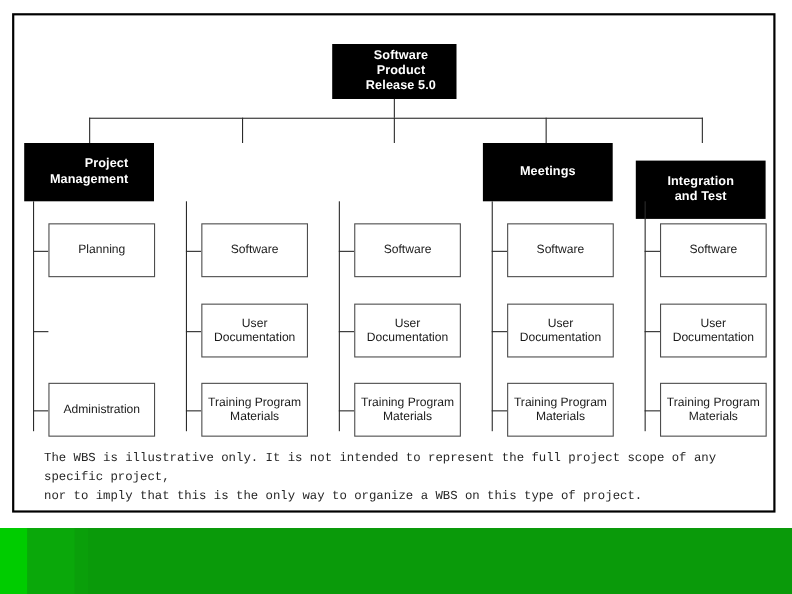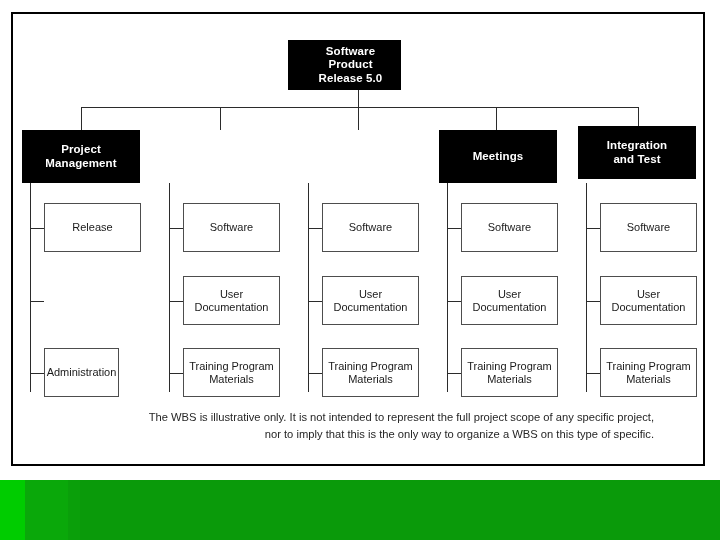--- a/index.html
+++ b/index.html
@@ -122,7 +122,7 @@
 
   <div id="chart-frame">
 
-    <div class="node node-root" id="root-node" style="left:275px; top:26px; width:113px; height:50px;padding-left:12px;">
+    <div class="node node-root" id="root-node" style="left:289px; top:26px; width:113px; height:50px;padding-left:12px;">
       <span class="node-label">Software Product
 Release 5.0</span>
     </div>

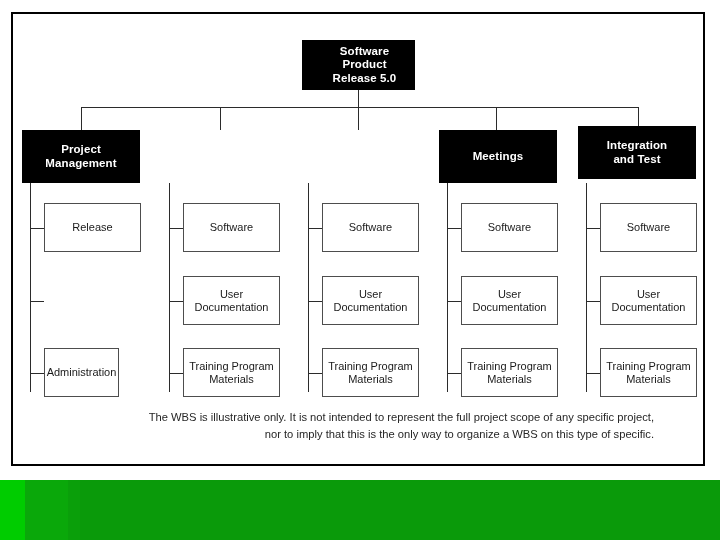--- a/index.html
+++ b/index.html
@@ -136,7 +136,7 @@
     <div class="conn conn-v" style="left:483px; top:93px; width:1px; height:23px;"></div>
     <div class="conn conn-v" style="left:625px; top:93px; width:1px; height:23px;"></div>
 
-    <div class="node node-l2" style="left:9px; top:116px; width:118px; height:53px;">
+    <div class="node node-l2" style="left:9px; top:116px; width:118px; height:53px;text-align:right;">
       <span class="node-label">Project
 Management</span>
     </div>

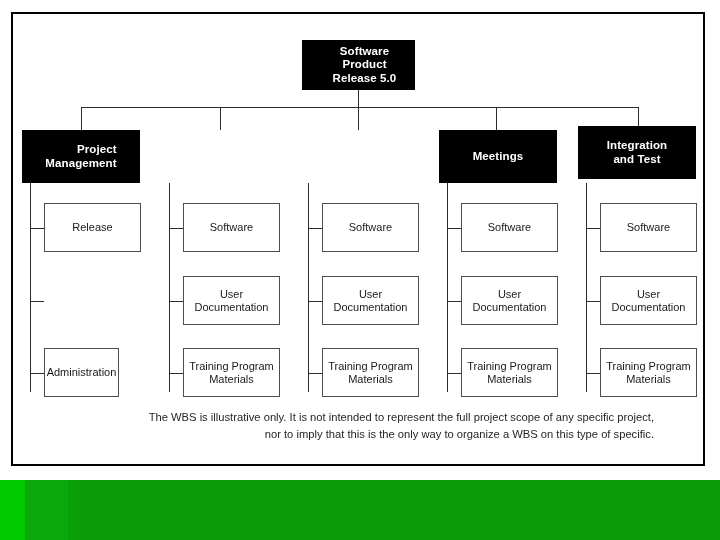--- a/index.html
+++ b/index.html
@@ -206,7 +206,7 @@
 Materials</span>
     </div>
 
-    <div class="node node-l2" style="left:565px; top:112px; width:118px; height:53px;">
+    <div class="node node-l2" style="left:565px; top:132px; width:118px; height:53px;">
       <span class="node-label">Integration
 and Test</span>
     </div>

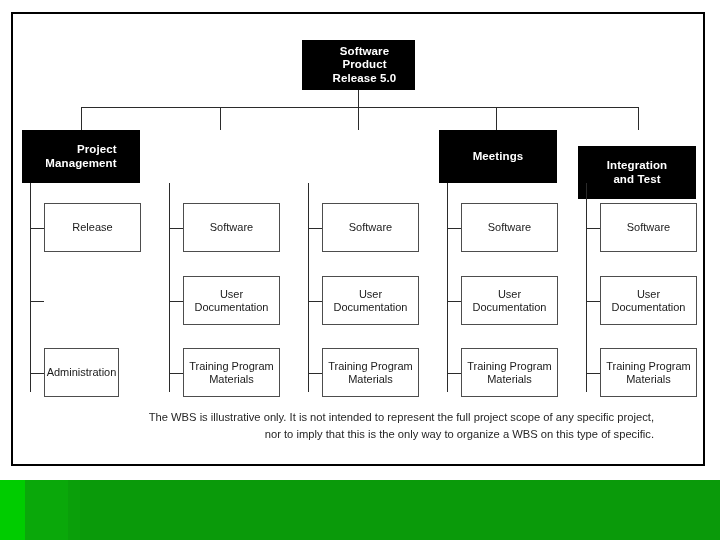--- a/index.html
+++ b/index.html
@@ -146,7 +146,7 @@
     <div class="conn conn-h" style="left:17px; top:359px; width:14px; height:1px;"></div>
 
     <div class="node node-leaf" style="left:31px; top:189px; width:97px; height:49px;">
-      <span class="node-label">Release</span>
+      <span class="node-label">Planning</span>
     </div>
     <div class="node node-leaf" style="left:31px; top:334px; width:75px; height:49px;">
       <span class="node-label">Administration</span>

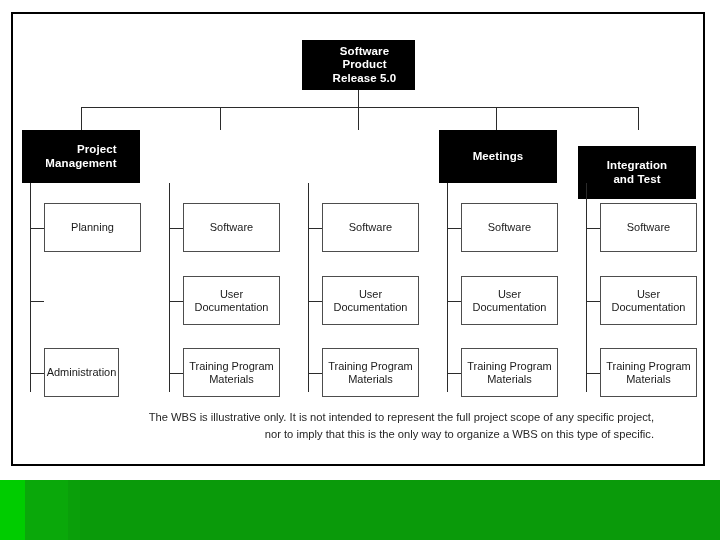--- a/index.html
+++ b/index.html
@@ -148,7 +148,7 @@
     <div class="node node-leaf" style="left:31px; top:189px; width:97px; height:49px;">
       <span class="node-label">Planning</span>
     </div>
-    <div class="node node-leaf" style="left:31px; top:334px; width:75px; height:49px;">
+    <div class="node node-leaf" style="left:31px; top:334px; width:97px; height:49px;">
       <span class="node-label">Administration</span>
     </div>
 

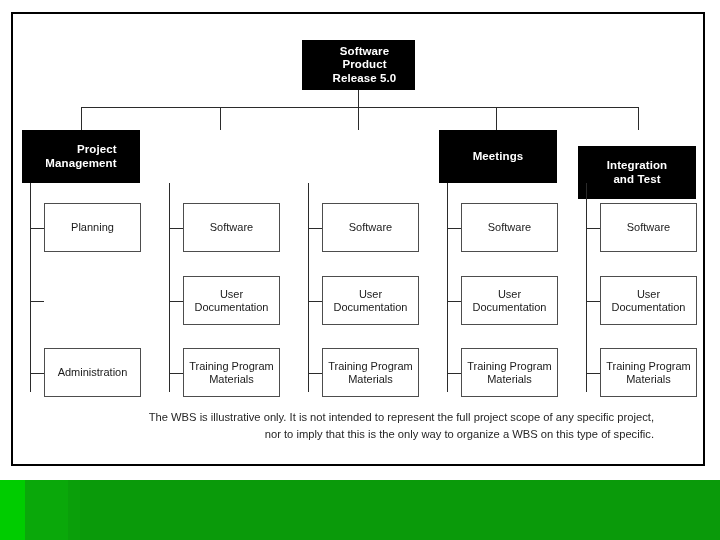--- a/index.html
+++ b/index.html
@@ -81,10 +81,11 @@
     left: 40px;
     top: 409px;
     width: 614px;
-    text-align: right;
+    text-align: left;
     font-size: 11.2px;
     color: #262626;
     line-height: 1.55;
+    font-family: Liberation Mono, monospace;
   }
 
   

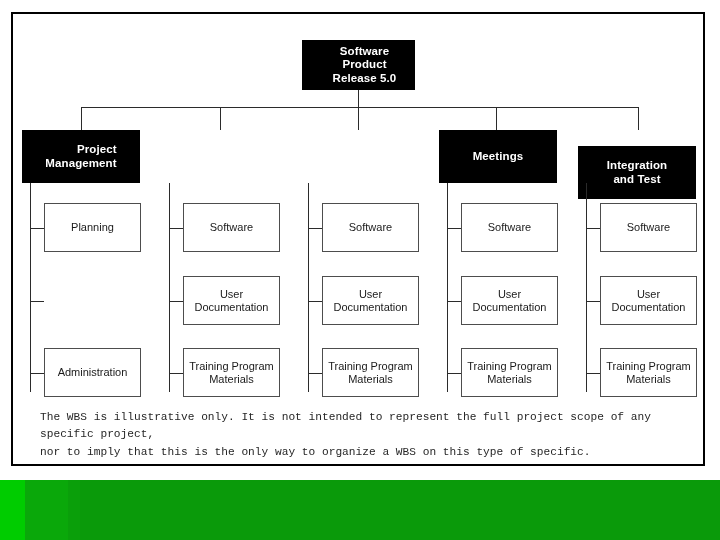--- a/index.html
+++ b/index.html
@@ -232,7 +232,7 @@
 
   <div id="caption">
     <div>The WBS is illustrative only. It is not intended to represent the full project scope of any specific project,</div>
-    <div>nor to imply that this is the only way to organize a WBS on this type of specific.</div>
+    <div>nor to imply that this is the only way to organize a WBS on this type of project.</div>
   </div>
 
   <div id="footer-band">

